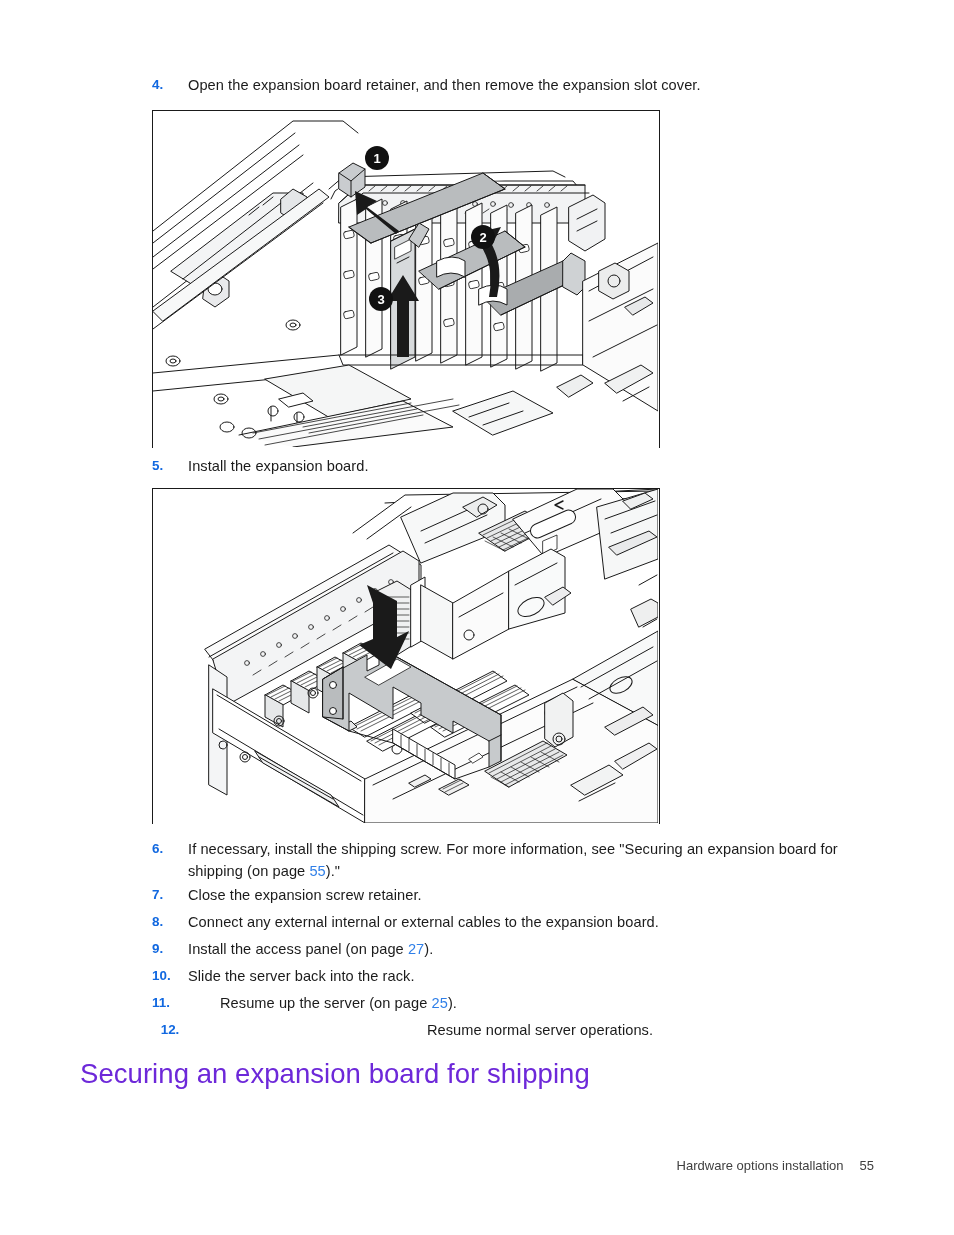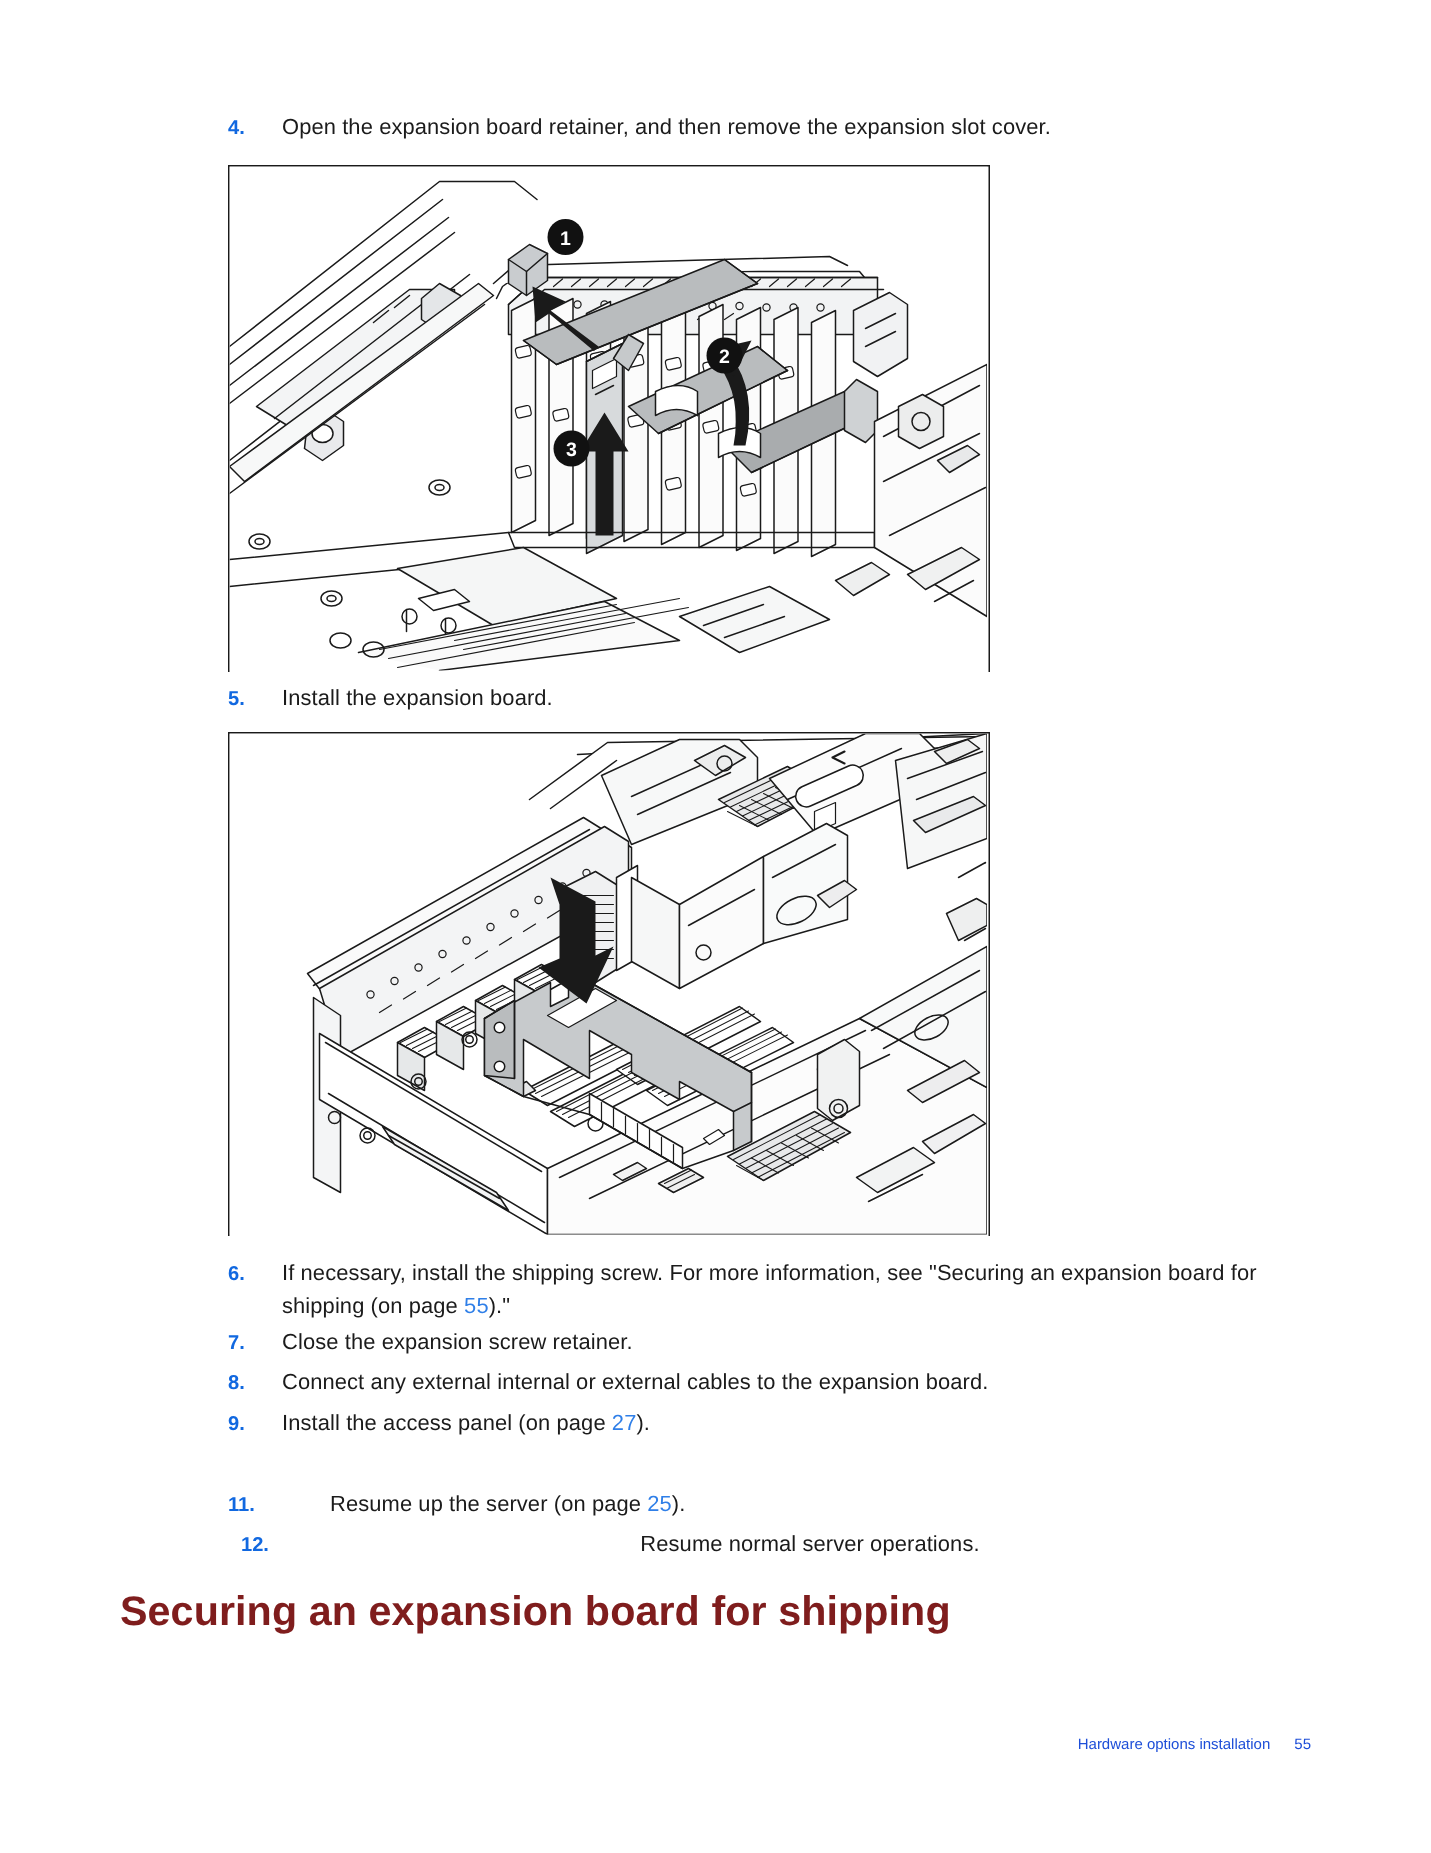--- a/index.html
+++ b/index.html
@@ -567,6 +567,10 @@
     <span class="body"><span>Install the access panel (on page </span><span class="pageref">27</span><span>).</span></span>
   </div>
 
+  <div class="step" style="left:152px; top:965px; width:740px;">
+    <span class="num">10.</span>
+    <span class="body">Slide the server back into the rack.</span>
+  </div>
 
   <div class="step" style="left:152px; top:992px; width:740px;gap:32px;">
     <span class="num">11.</span>

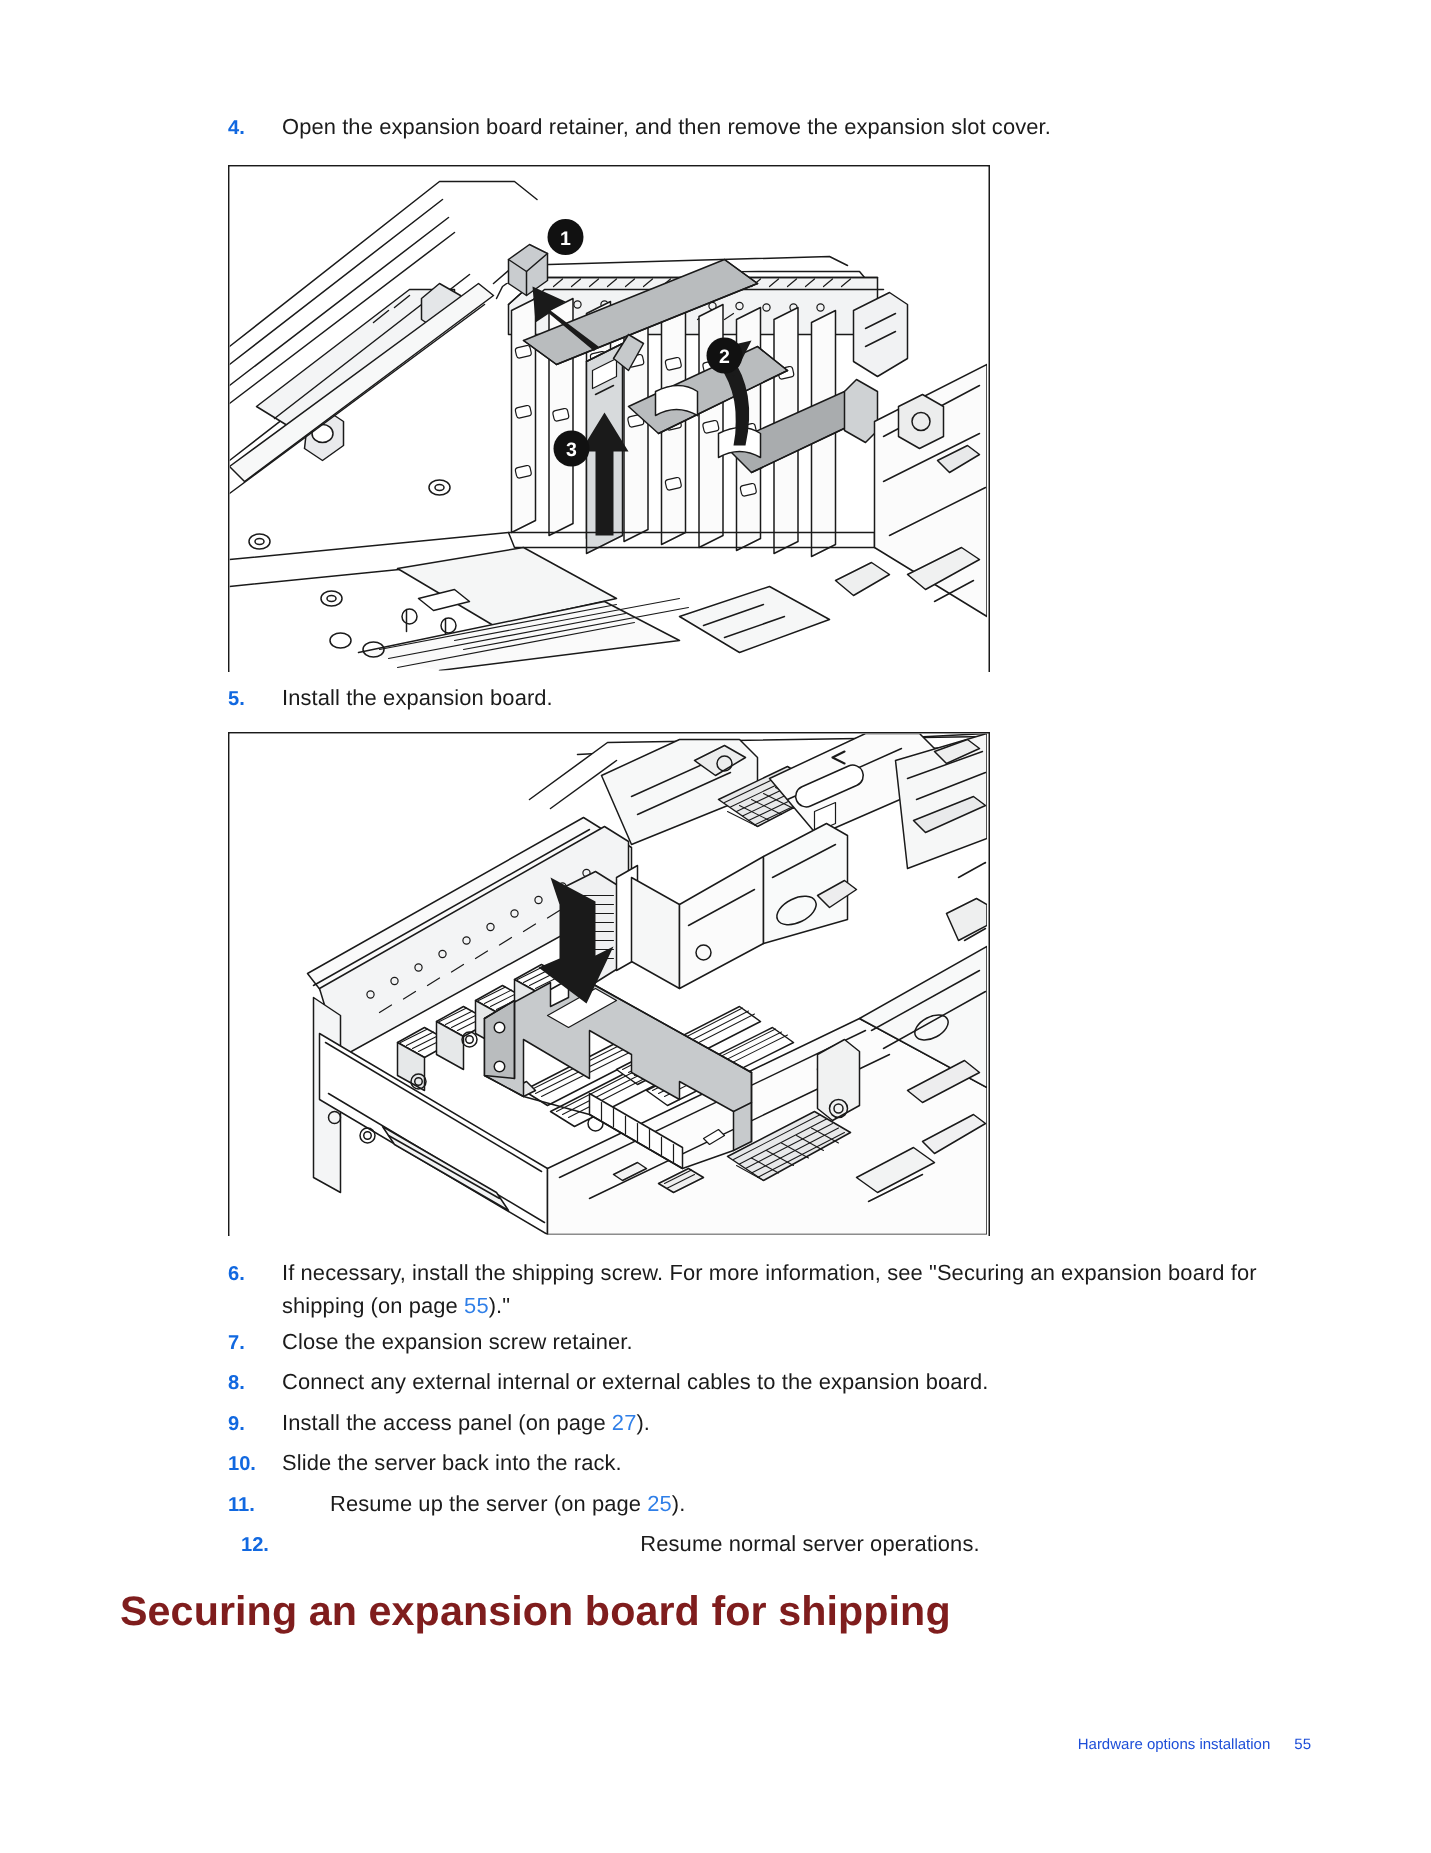--- a/index.html
+++ b/index.html
@@ -73,9 +73,9 @@
   
   .section-heading {
     position: absolute;
-    color: #7f1d1d;
+    color: #6d28d9;
     font-size: 27.5px;
-    font-weight: bold;
+    font-weight: normal;
     letter-spacing: .002em;
     white-space: nowrap;
   }

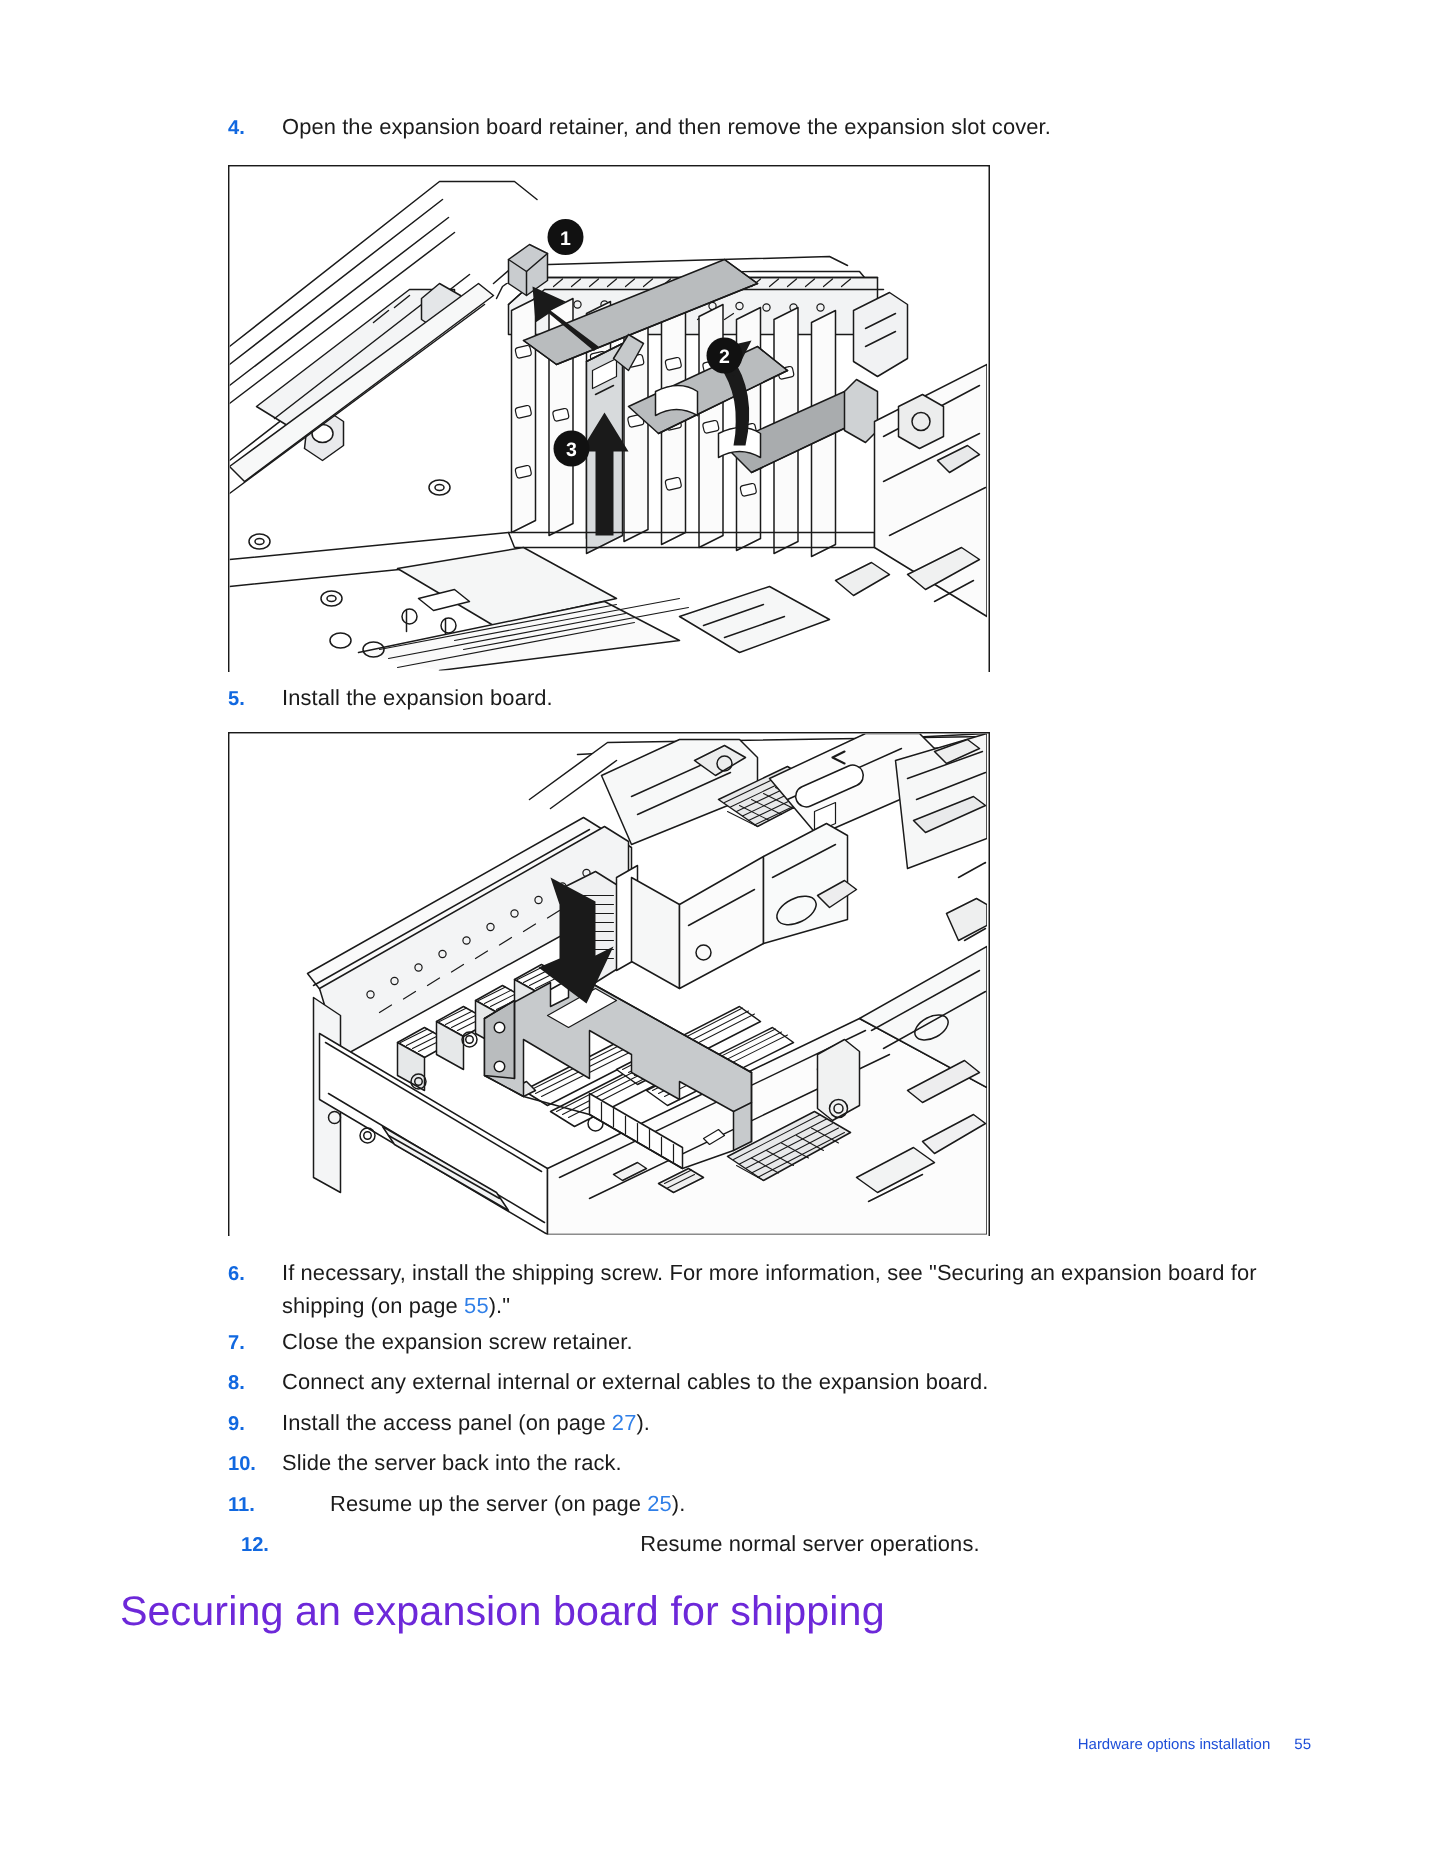--- a/index.html
+++ b/index.html
@@ -83,8 +83,8 @@
   
   .footer {
     position: absolute;
-    font-size: 10px;
-    color: #1d4ed8;
+    font-size: 13px;
+    color: #404040;
     white-space: nowrap;
   }
   .footer .pg {

